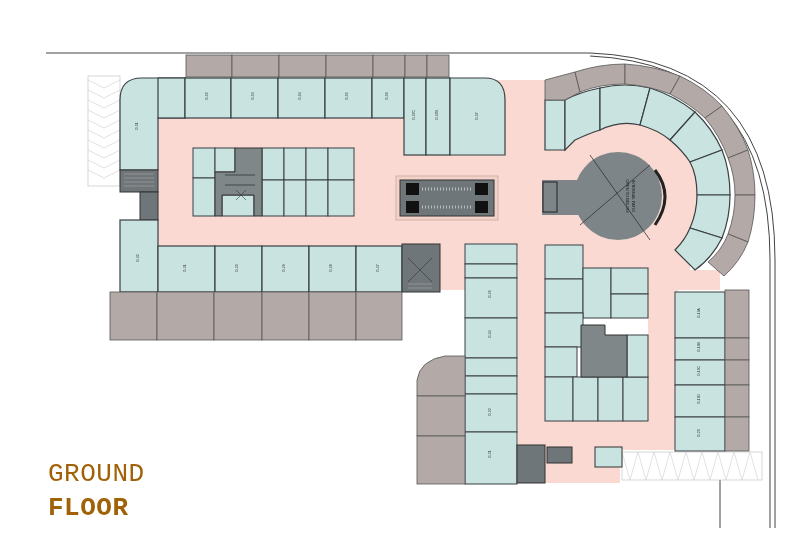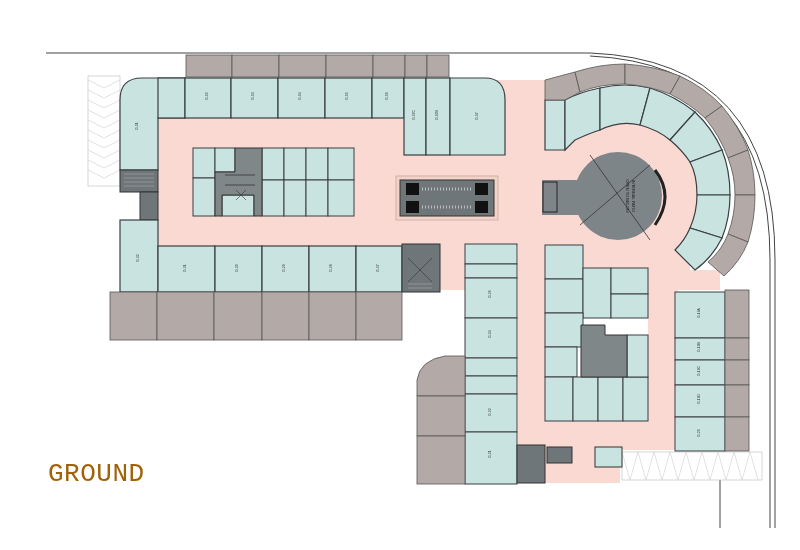--- a/index.html
+++ b/index.html
@@ -244,6 +244,7 @@
 
 <div class="floor-title">
   <span class="l1">GROUND</span>
+  <span class="l2">FLOOR</span>
 </div>
 
 </body></html>

